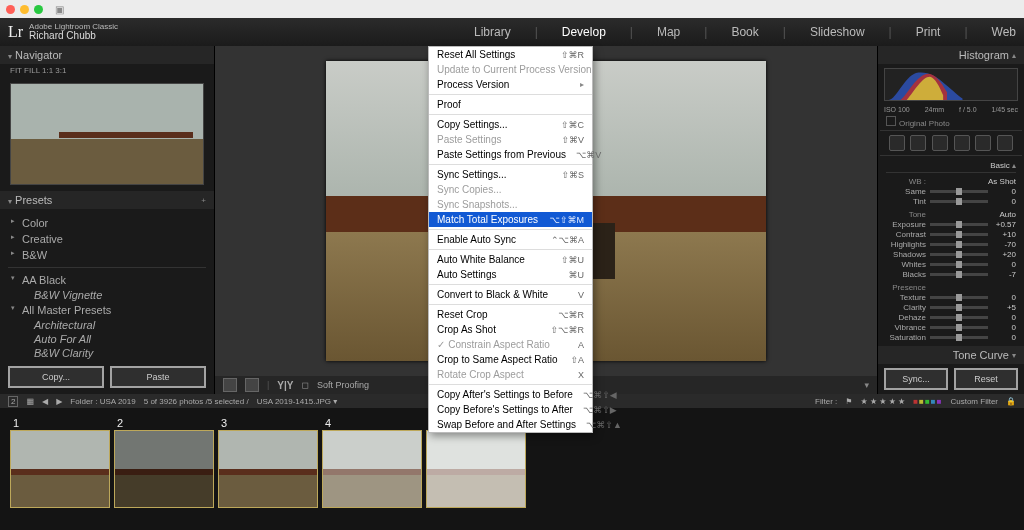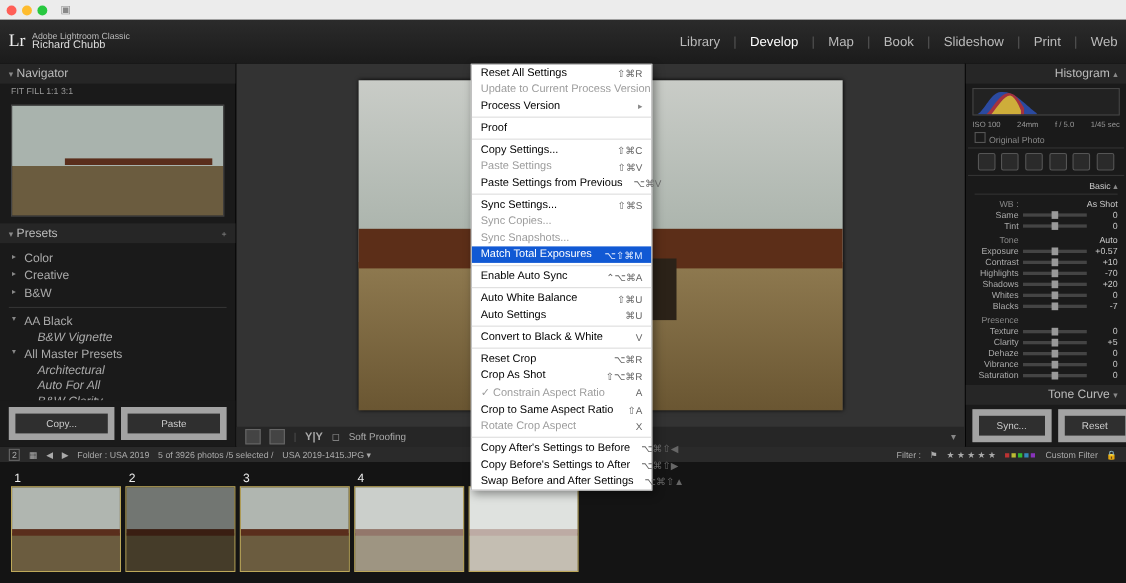--- a/index.html
+++ b/index.html
@@ -8,7 +8,7 @@
 .mac-dot{width:9px;height:9px;border-radius:50%}
 .red{background:#ff5f57}.yel{background:#febc2e}.grn{background:#28c840}
 .titlebar-icon{display:inline-block;margin:0 4px;color:#888}
-.app-header{height:40px;background:linear-gradient(#2b2b2b,#1b1b1b);display:flex;align-items:center;padding:0 8px}
+.app-header{height:28px;background:linear-gradient(#2b2b2b,#1b1b1b);display:flex;align-items:center;padding:0 8px}
 .lr-logo{font-family:"Times New Roman",serif;font-size:16px;color:#eee;margin-right:6px}
 .lr-brand-col{display:flex;flex-direction:column;line-height:1}
 .lr-brand-small{font-size:8px;color:#bbb}

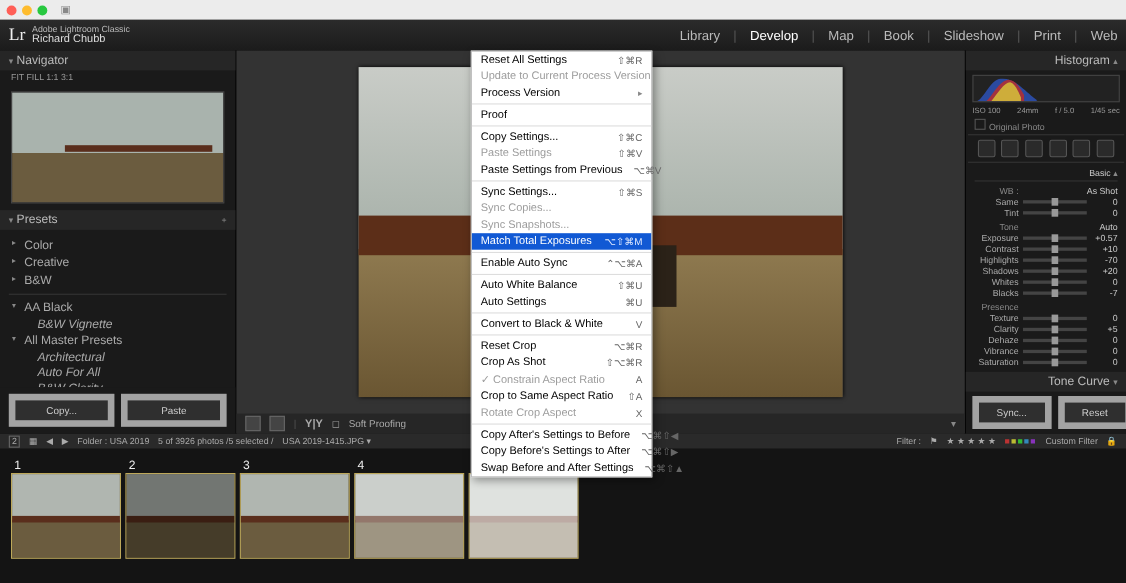--- a/index.html
+++ b/index.html
@@ -13,7 +13,7 @@
 .lr-brand-col{display:flex;flex-direction:column;line-height:1}
 .lr-brand-small{font-size:8px;color:#bbb}
 .lr-brand-user{font-size:10px;color:#ddd}
-.module-nav{margin-left:auto;display:flex;gap:12px;font-size:12px;color:#bbb}
+.module-nav{margin-left:auto;display:flex;gap:24px;font-size:12px;color:#bbb}
 .module-nav span{cursor:pointer}
 .module-nav .active{color:#fff;font-weight:500}
 .module-nav .sep{color:#555}

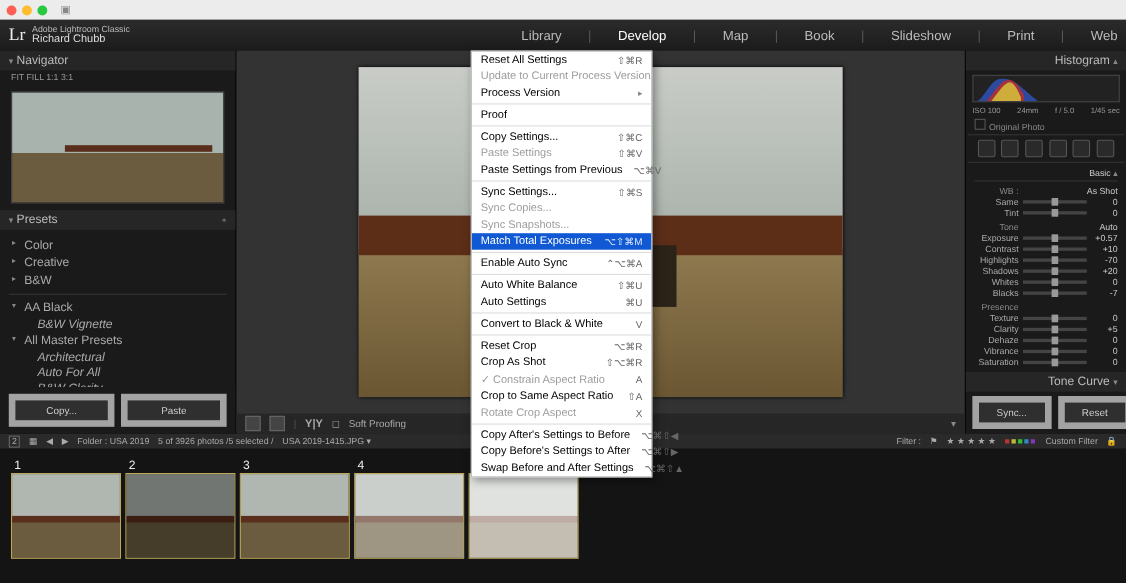--- a/index.html
+++ b/index.html
@@ -31,7 +31,7 @@
 .preset-group.open::before{content:"▾"}
 .preset-item{padding:1px 2px 1px 26px;color:#aaa;font-style:italic}
 .copy-paste{display:flex;gap:6px;padding:6px 8px;background:#1a1a1a}
-.cp-btn{flex:1;background:#2f2f2f;border:6px solid #a3a3a3;color:#ccc;font-size:9px;padding:4px 16px;text-align:center;cursor:pointer}
+.cp-btn{flex:1;background:#2f2f2f;border:2px solid #a3a3a3;color:#ccc;font-size:9px;padding:4px 16px;text-align:center;cursor:pointer}
 .center-col{flex:1;background:#333;display:flex;flex-direction:column;position:relative}
 .canvas{flex:1;display:flex;align-items:center;justify-content:center}
 .photo{width:440px;height:300px;background:linear-gradient(#c9ccc7 0%,#a6b0a8 55%,#8f7a50 55%,#6a5632 100%);position:relative;box-shadow:0 0 4px #000}

